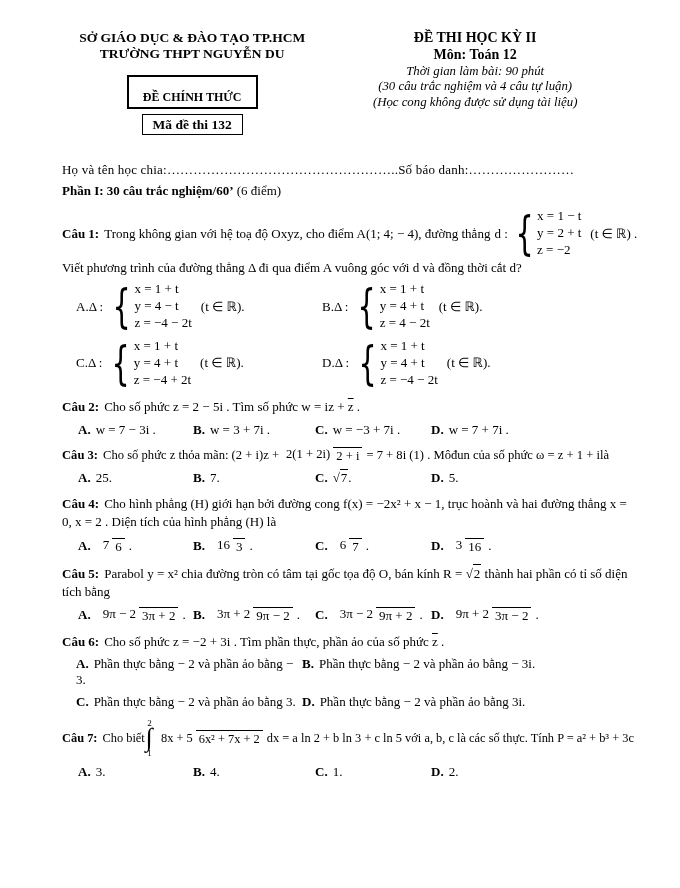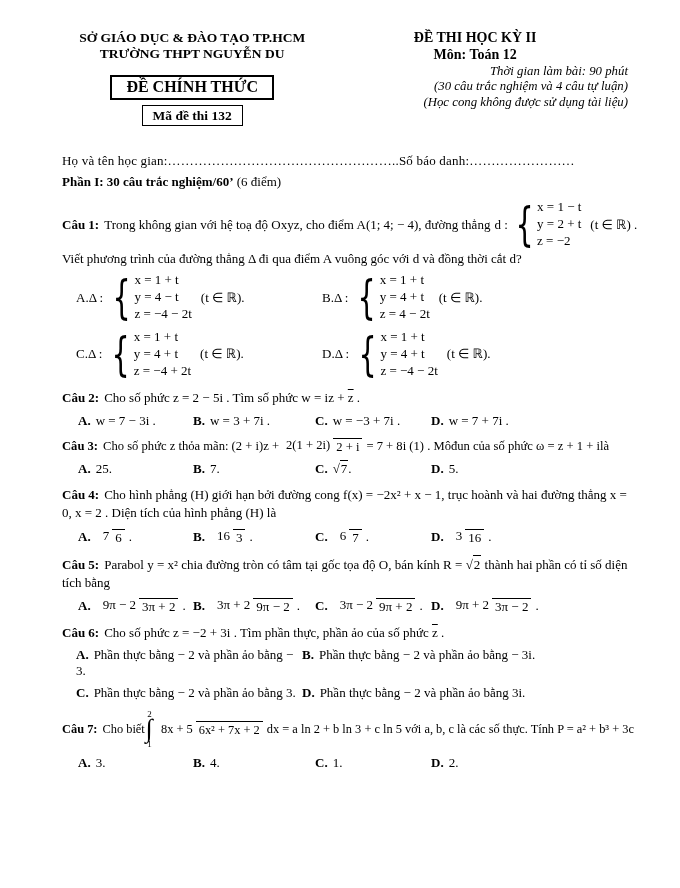--- a/index.html
+++ b/index.html
@@ -18,7 +18,7 @@
   .header-right { width:54%; text-align:center; }
   .h-bold { font-weight:bold; font-size:13.5px; line-height:1.2; }
   .h-bold-lg { font-weight:bold; font-size:14px; line-height:1.2; }
-  .h-italic { font-style:italic; font-size:12.8px; line-height:1.22;text-align:right; }
+  .h-italic { font-style:italic; font-size:12.8px; line-height:1.22; }
   .box { display:inline-block; border:2px solid #000; font-weight:bold; padding:1px 14px 2px; font-size:16px; }
   .box-wrap1 { margin-top:13px; }
   .box-wrap2 { margin-top:5px; }

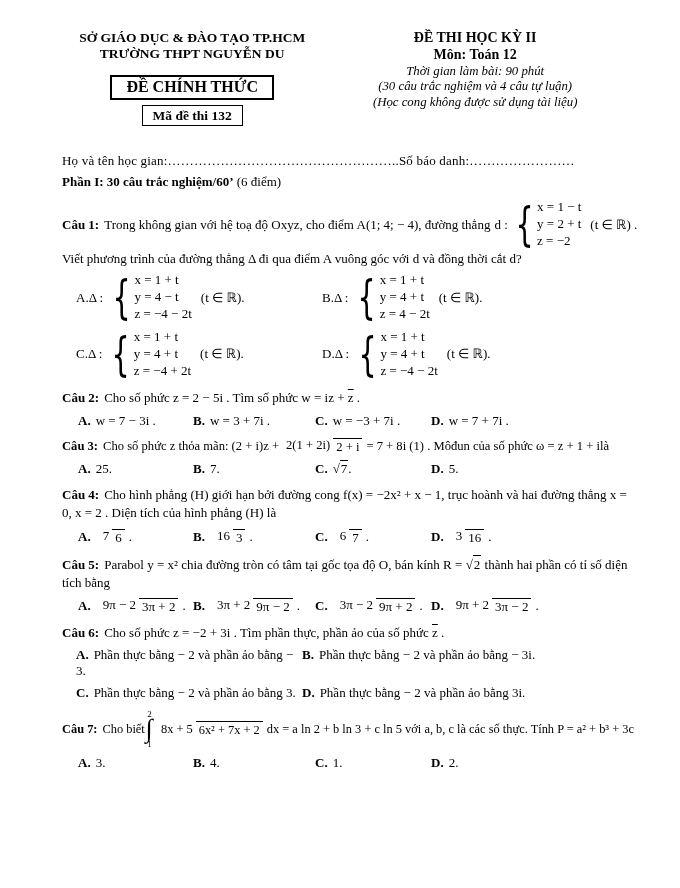--- a/index.html
+++ b/index.html
@@ -19,7 +19,7 @@
   .h-bold { font-weight:bold; font-size:13.5px; line-height:1.2; }
   .h-bold-lg { font-weight:bold; font-size:14px; line-height:1.2; }
   .h-italic { font-style:italic; font-size:12.8px; line-height:1.22; }
-  .box { display:inline-block; border:2px solid #000; font-weight:bold; padding:1px 14px 2px; font-size:16px; }
+  .box { display:inline-block; border:2px solid #000; font-weight:bold; padding:13px 14px 2px; font-size:12px; }
   .box-wrap1 { margin-top:13px; }
   .box-wrap2 { margin-top:5px; }
   .box2 { border-width:1px; font-size:13.5px; padding:2px 10px 1px; }

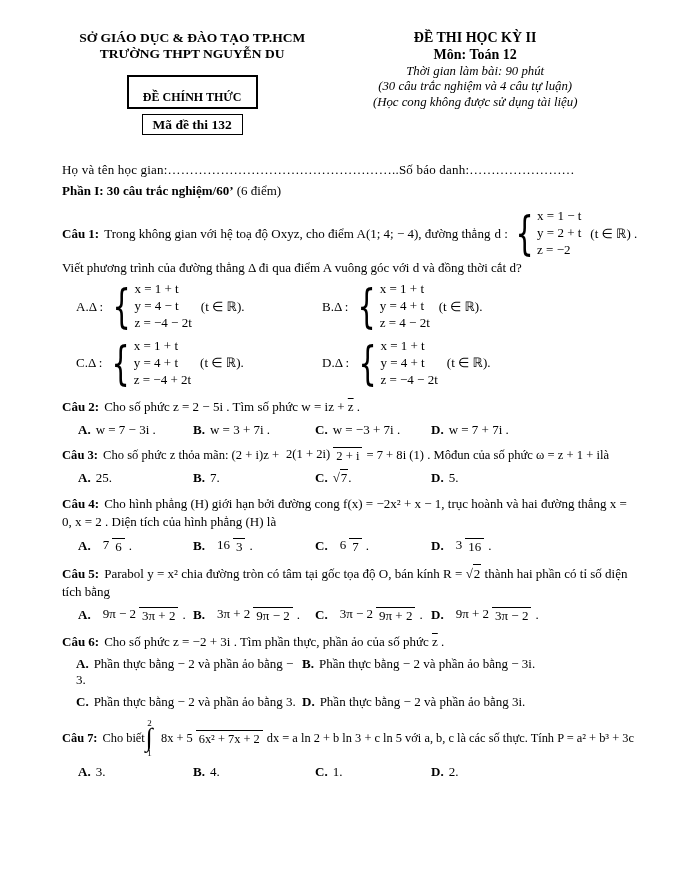--- a/index.html
+++ b/index.html
@@ -99,7 +99,7 @@
   </div>
 
   <div class="student-line">
-    <span>Họ và tên học gian:</span><span>……………………………………………..</span><span>Số báo danh:</span><span>……………………</span>
+    <span>Họ và tên học chia:</span><span>……………………………………………..</span><span>Số báo danh:</span><span>……………………</span>
   </div>
 
   <div class="section-title">

